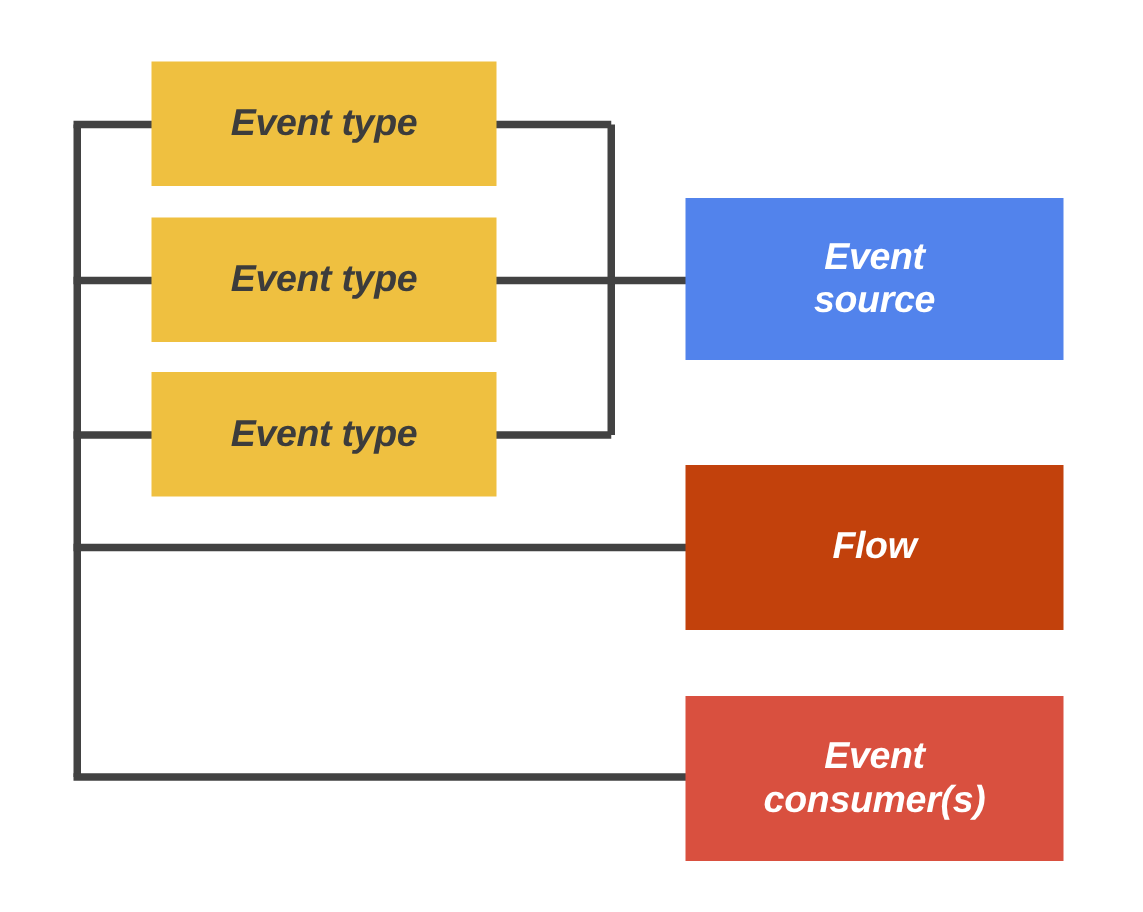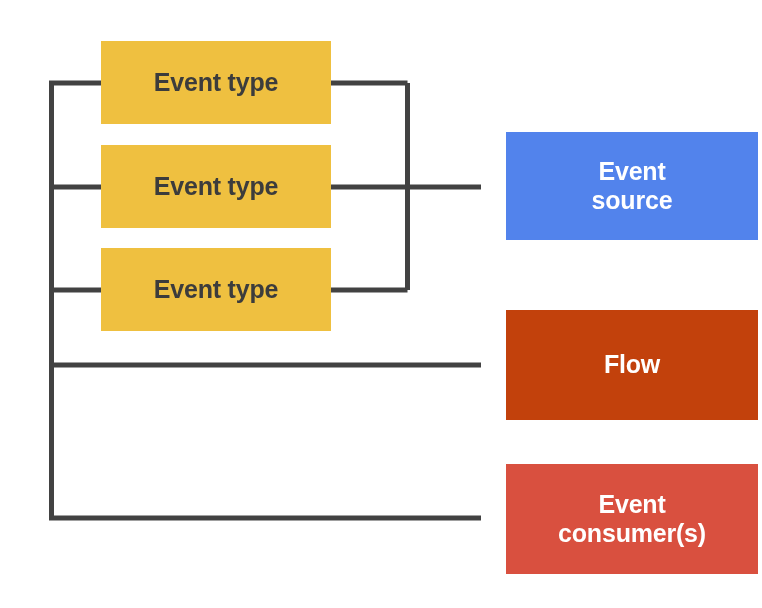--- a/index.html
+++ b/index.html
@@ -35,6 +35,7 @@
     box-sizing: border-box;
     line-height: 1.18;
     letter-spacing: -0.2px;
+    font-style: italic;
   }
   .node-label {
     display: block;

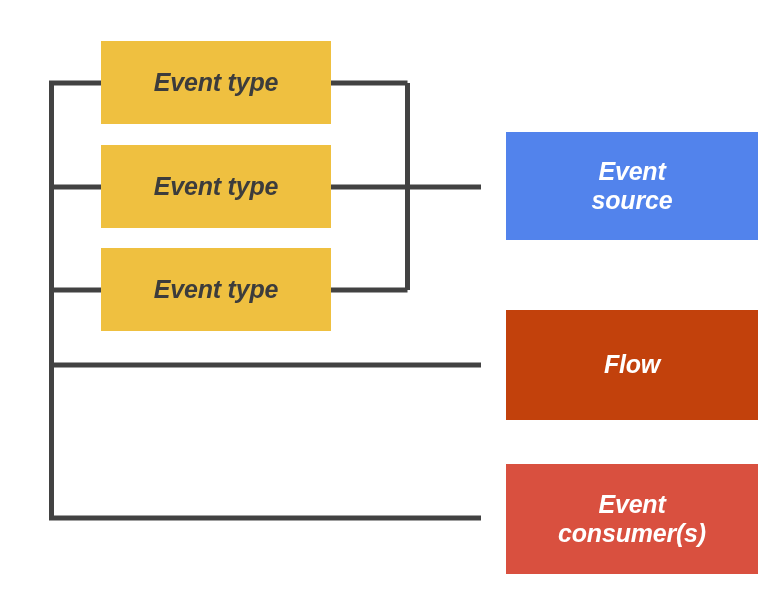--- a/index.html
+++ b/index.html
@@ -56,7 +56,7 @@
   .node-event-type.t3 { top: 248px; }
 
   .node-big {
-    left: 506px;
+    left: 457px;
     width: 252px;
     color: #ffffff;
     font-size: 25px;

